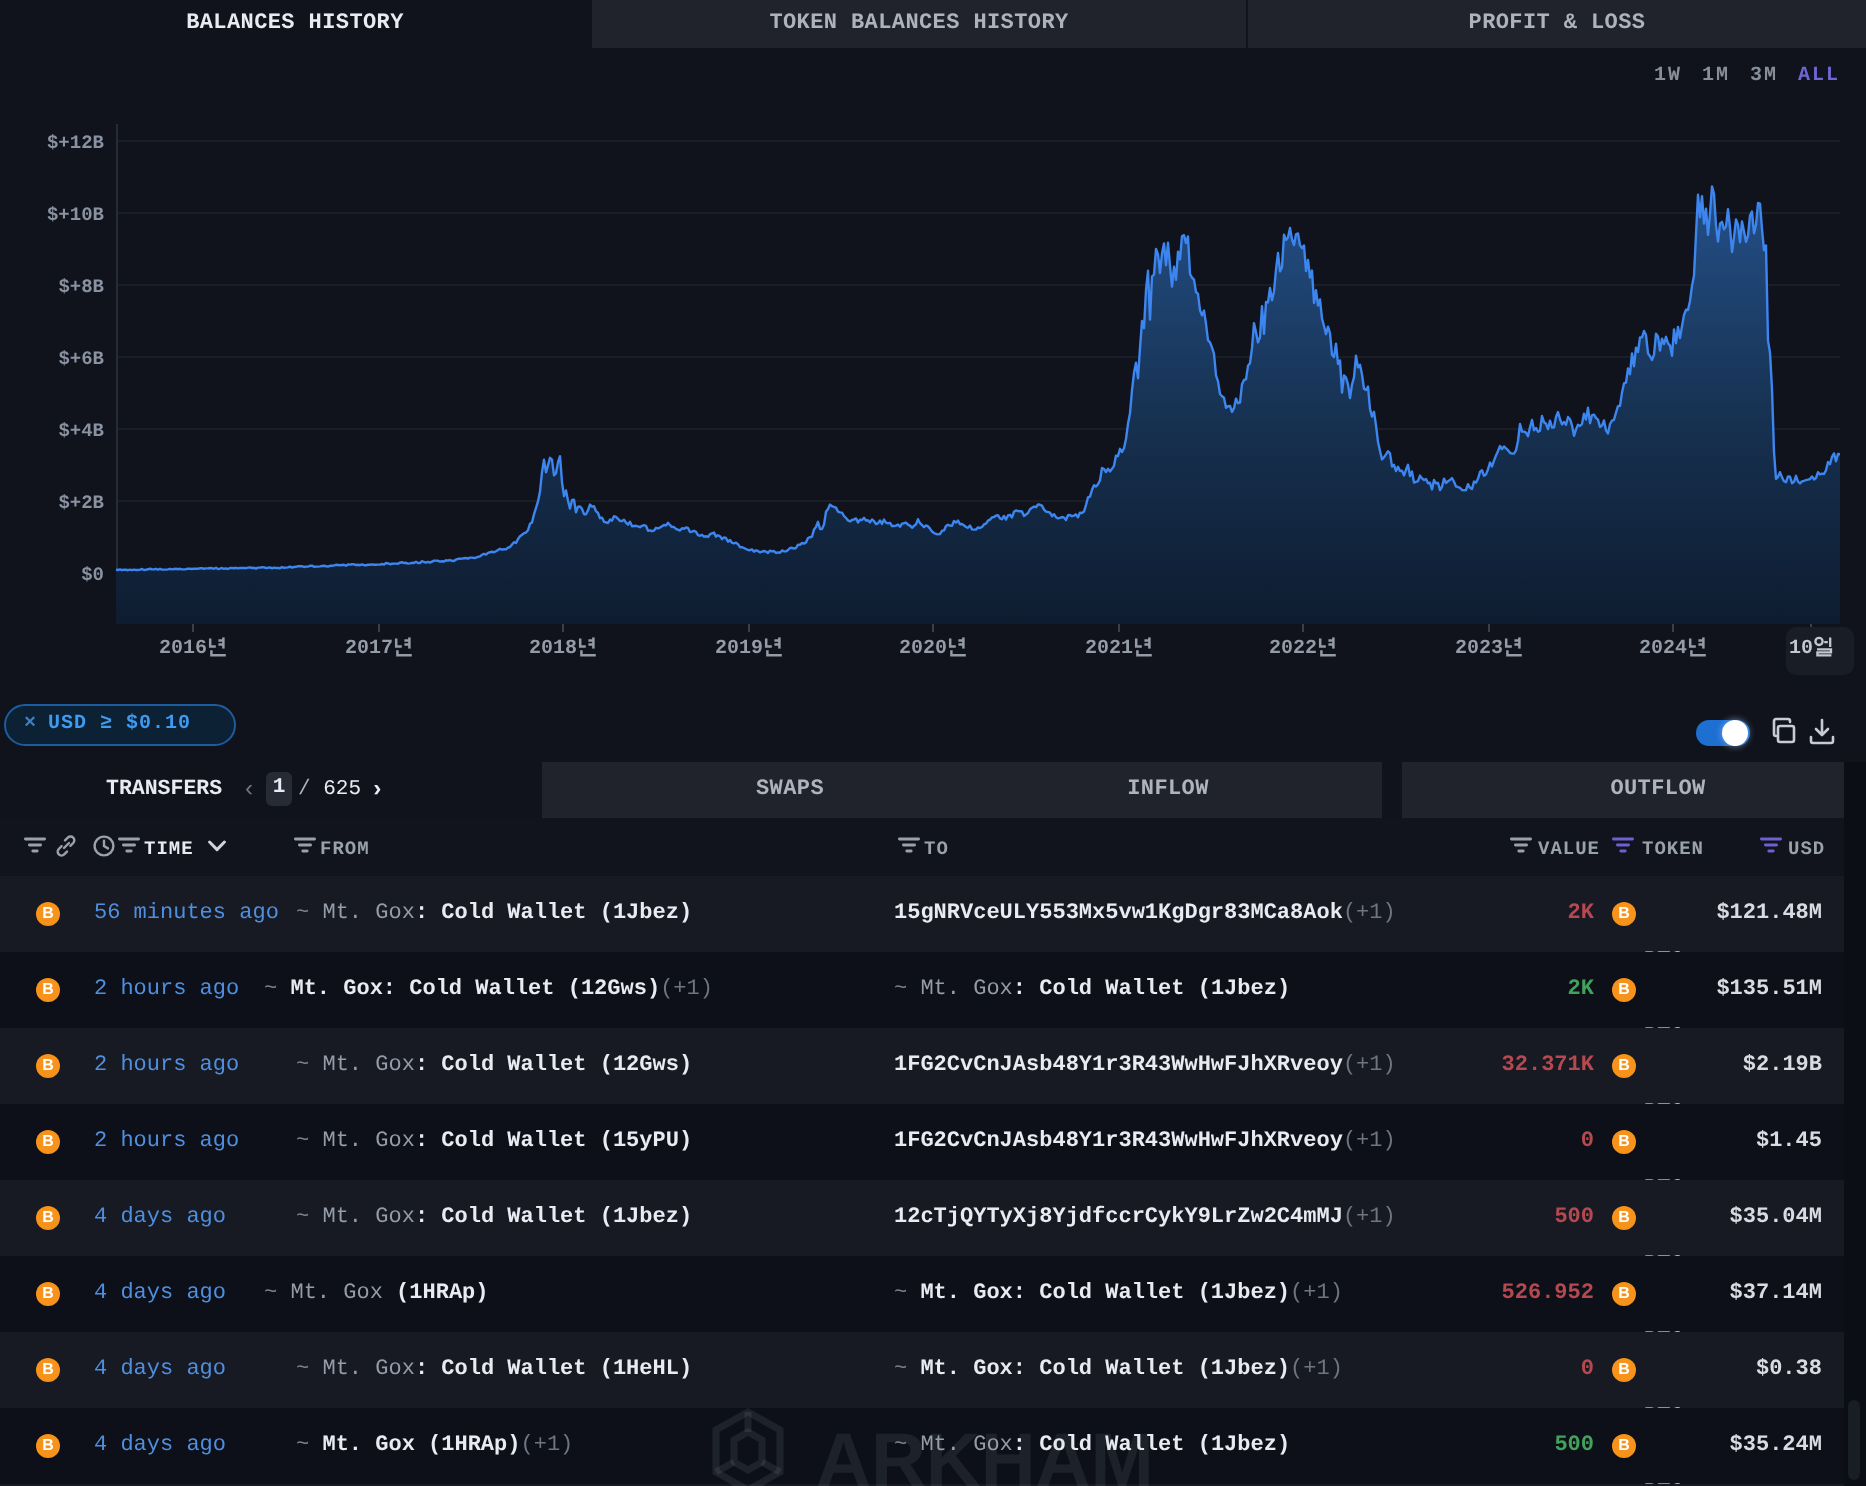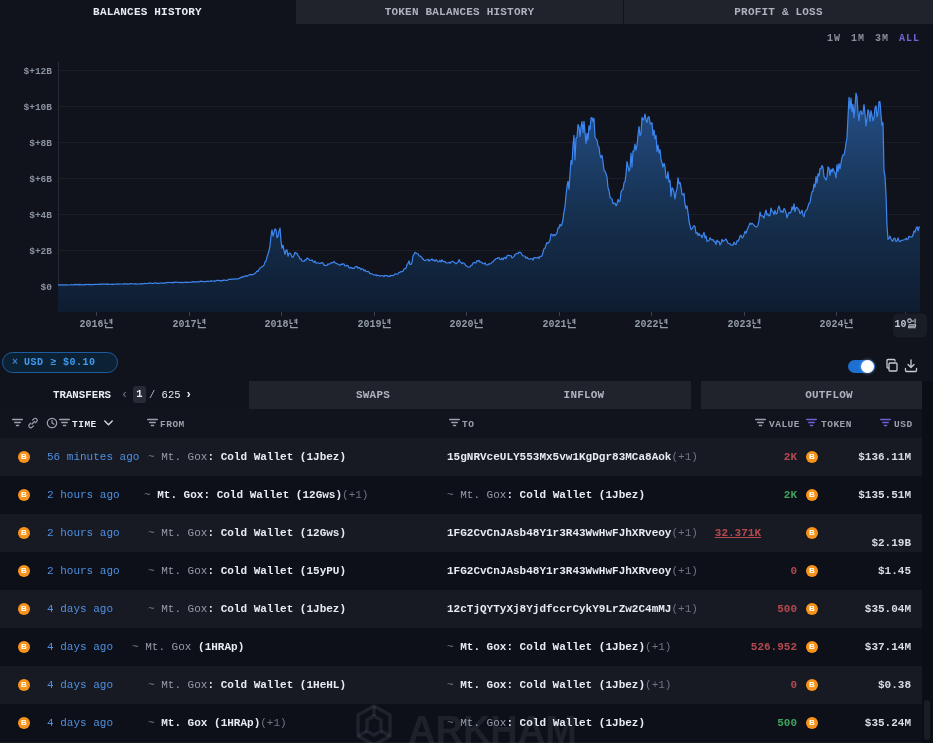--- a/index.html
+++ b/index.html
@@ -152,7 +152,7 @@
 </svg>
 
 <div class="tab2 active" style="left:0;width:258px;"></div>
-<div class="tab2" style="left:249px;width:248px;">SWAPS</div>
+<div class="tab2" style="left:271px;width:248px;">SWAPS</div>
 <div class="tab2" style="left:477px;width:214px;">INFLOW</div>
 <div class="tab2" style="left:701px;width:256px;">OUTFLOW</div>
 <div style="position:absolute;left:53px;top:381px;height:28px;line-height:28px;color:#e8ebf1;font-size:10.75px;font-weight:700;letter-spacing:0;">TRANSFERS</div>

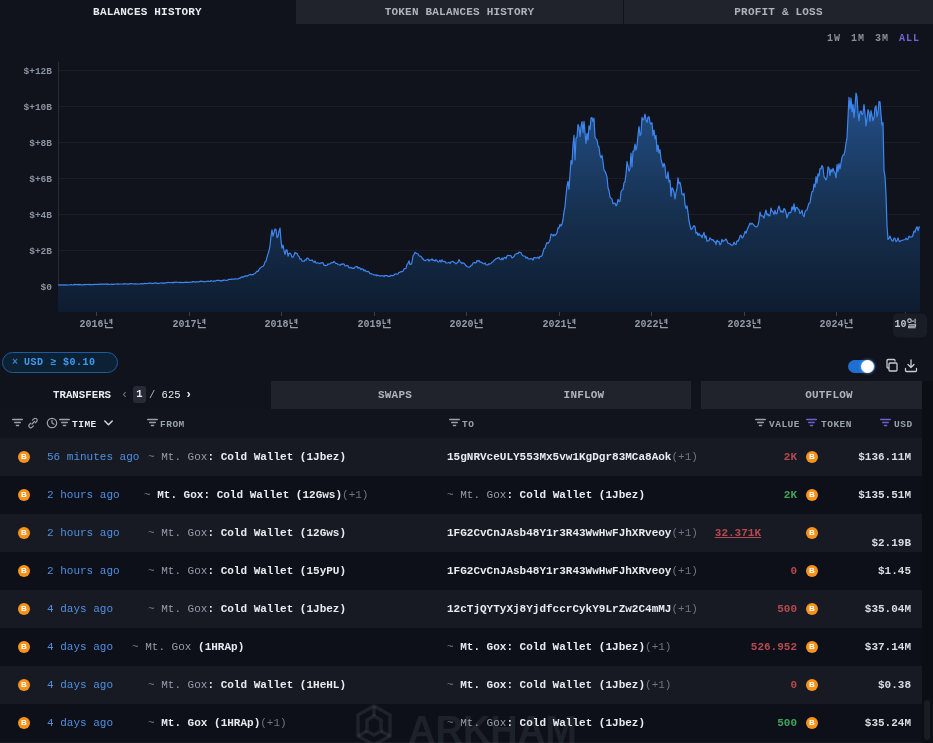--- a/index.html
+++ b/index.html
@@ -228,7 +228,7 @@
       <span class="cell red ra" style="left:660px;width:137px;">2K</span>
       <span class="btc" style="left:806px;"></span>
       <span class="cell b" style="left:822px;">BTC</span>
-      <span class="cell usd ra" style="left:800px;width:111px;">$136.11M</span>
+      <span class="cell usd ra" style="left:800px;width:111px;">$121.48M</span>
     </div>
 <div class="row dk" style="top:476px;">
       <span class="btc" style="left:18px;"></span>

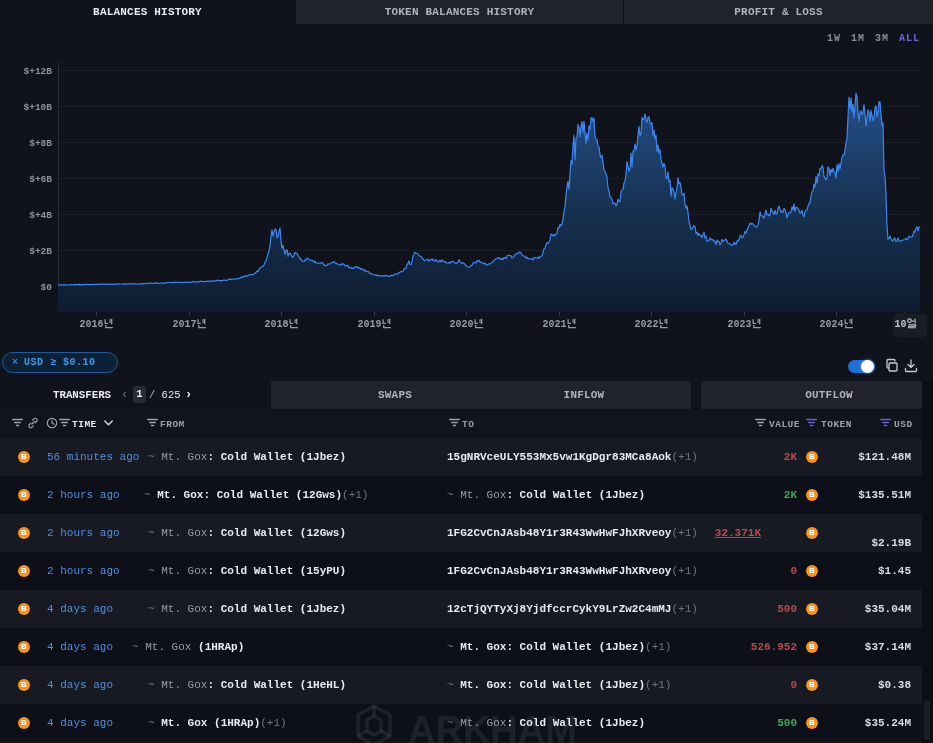--- a/index.html
+++ b/index.html
@@ -233,7 +233,7 @@
 <div class="row dk" style="top:476px;">
       <span class="btc" style="left:18px;"></span>
       <span class="cell tm" style="left:47px;">2 hours ago</span>
-      <span class="cell" style="left:144px;text-align:right;"><span style="color:#7a8088;">~</span><span> </span><span class="b">Mt. Gox: Cold Wallet (12Gws)</span><span class="dim">(+1)</span></span>
+      <span class="cell" style="left:132px;text-align:right;"><span style="color:#7a8088;">~</span><span> </span><span class="b">Mt. Gox: Cold Wallet (12Gws)</span><span class="dim">(+1)</span></span>
       <span class="cell" style="left:447px;"><span style="color:#7a8088;">~ </span><span class="g">Mt. Gox</span><span class="b">: Cold Wallet (1Jbez)</span></span>
       <span class="cell grn ra" style="left:660px;width:137px;">2K</span>
       <span class="btc" style="left:806px;"></span>

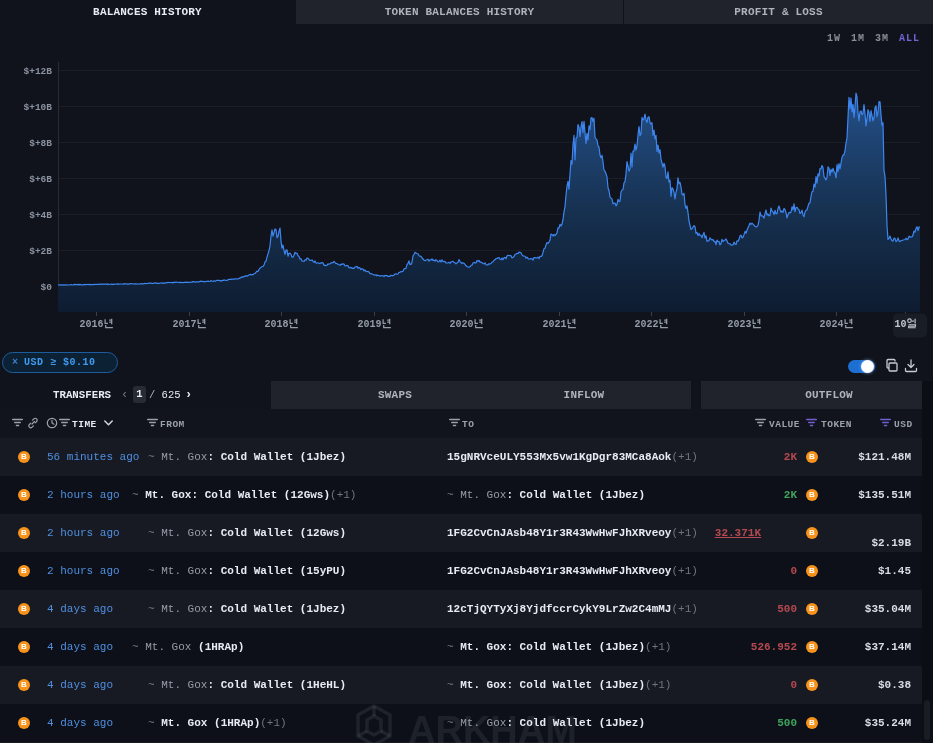--- a/index.html
+++ b/index.html
@@ -245,7 +245,7 @@
       <span class="cell tm" style="left:47px;">2 hours ago</span>
       <span class="cell" style="left:148px;"><span style="color:#7a8088;">~</span><span> </span><span class="g">Mt. Gox</span><span class="b">: Cold Wallet (12Gws)</span></span>
       <span class="cell" style="left:447px;"><span class="b">1FG2CvCnJAsb48Y1r3R43WwHwFJhXRveoy</span><span class="dim">(+1)</span></span>
-      <span class="cell red ra" style="left:624px;width:137px;text-decoration:underline;">32.371K</span>
+      <span class="cell red ra" style="left:660px;width:137px;">32.371K</span>
       <span class="btc" style="left:806px;"></span>
       <span class="cell b" style="left:822px;">BTC</span>
       <span class="cell usd ra" style="left:800px;width:111px;margin-top:10px;">$2.19B</span>

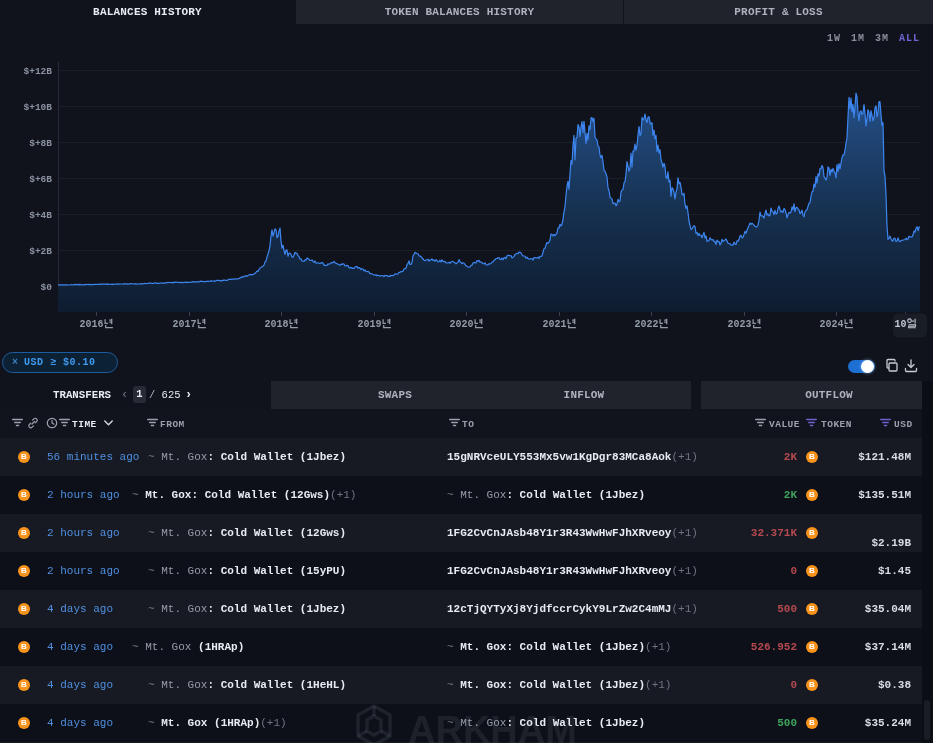--- a/index.html
+++ b/index.html
@@ -248,7 +248,7 @@
       <span class="cell red ra" style="left:660px;width:137px;">32.371K</span>
       <span class="btc" style="left:806px;"></span>
       <span class="cell b" style="left:822px;">BTC</span>
-      <span class="cell usd ra" style="left:800px;width:111px;margin-top:10px;">$2.19B</span>
+      <span class="cell usd ra" style="left:800px;width:111px;">$2.19B</span>
     </div>
 <div class="row dk" style="top:552px;">
       <span class="btc" style="left:18px;"></span>

